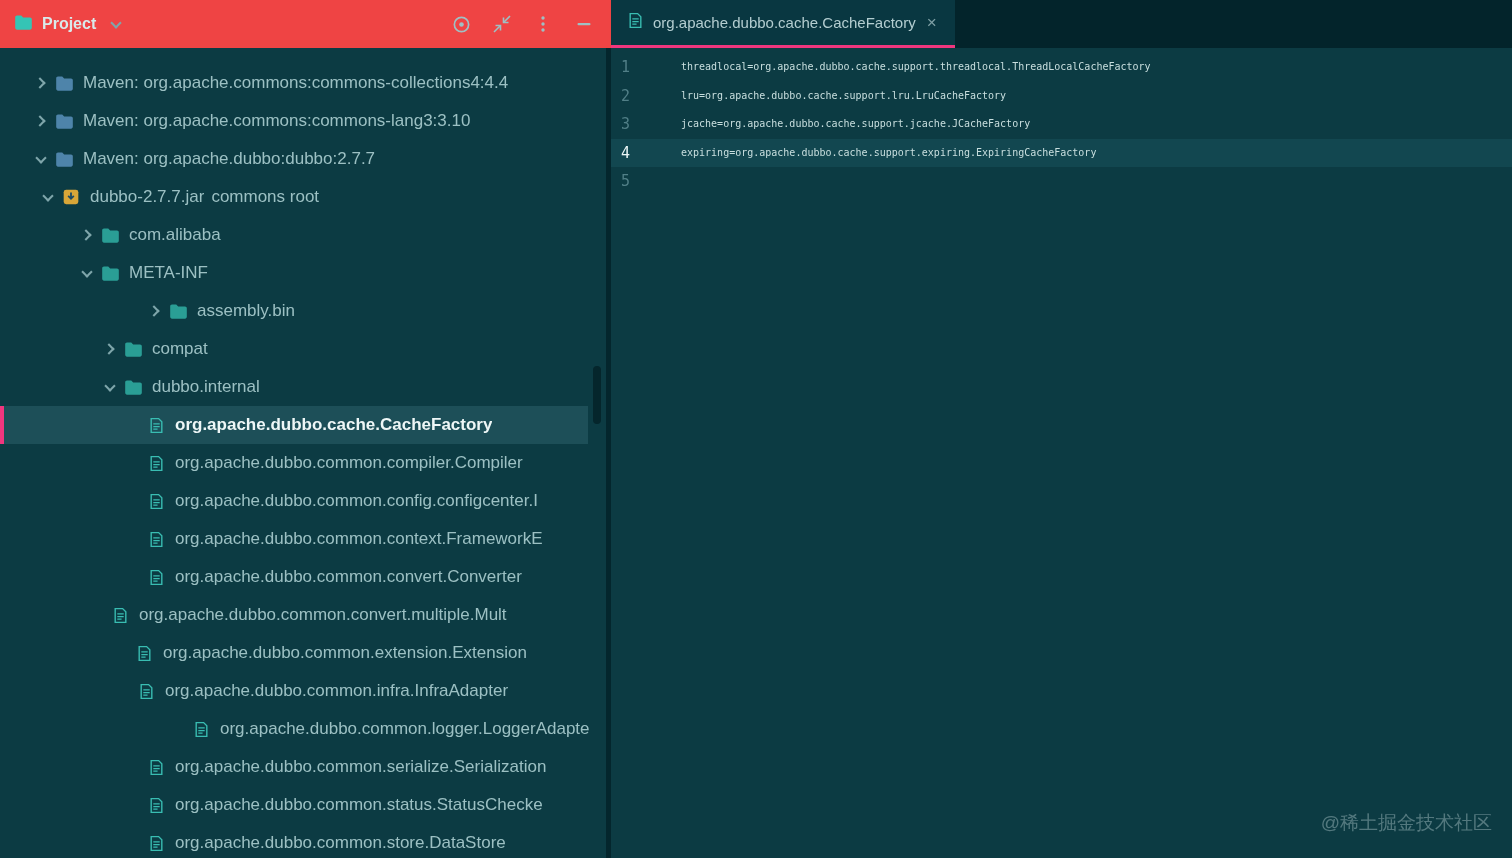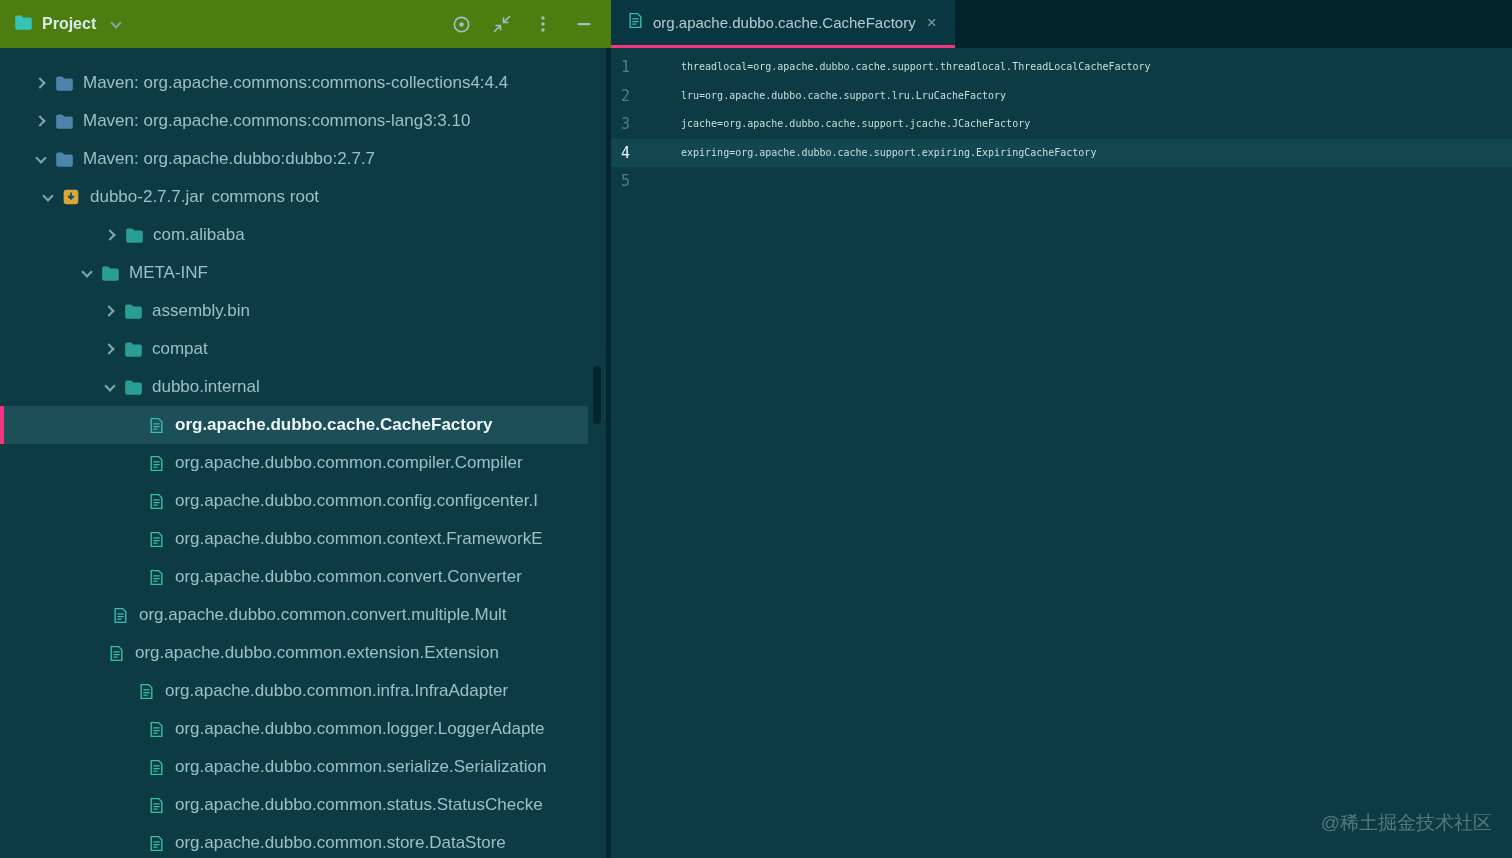--- a/index.html
+++ b/index.html
@@ -15,7 +15,7 @@
   .topbar { height: 48px; display: flex; align-items: stretch; }
   .tree-header {
     width: 611px; flex: 0 0 611px;
-    background: #4d7c0f;
+    background: #ef4444;
     display: flex; align-items: center;
   }
   .project-selector {

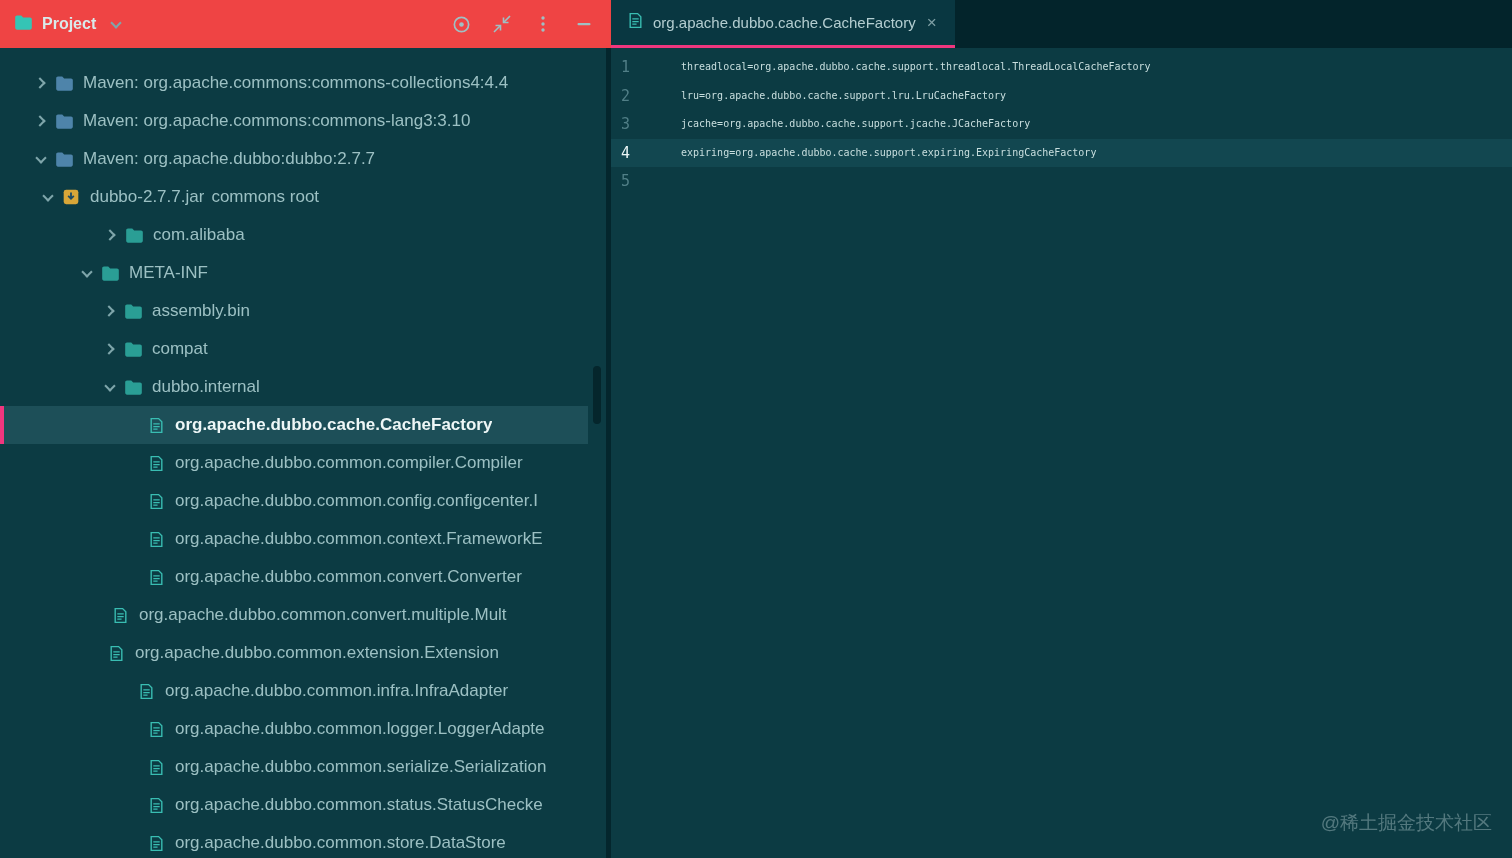--- a/index.html
+++ b/index.html
@@ -202,7 +202,7 @@
             <span class="tree-label">dubbo-2.7.7.jar</span>
             <span class="tree-suffix">commons root</span>
           </div>
-          <div class="tree-row" style="padding-left: 100px;">
+          <div class="tree-row" style="padding-left: 76px;">
             <span class="chev-box">
               <span class="chev right"></span>
             </span>

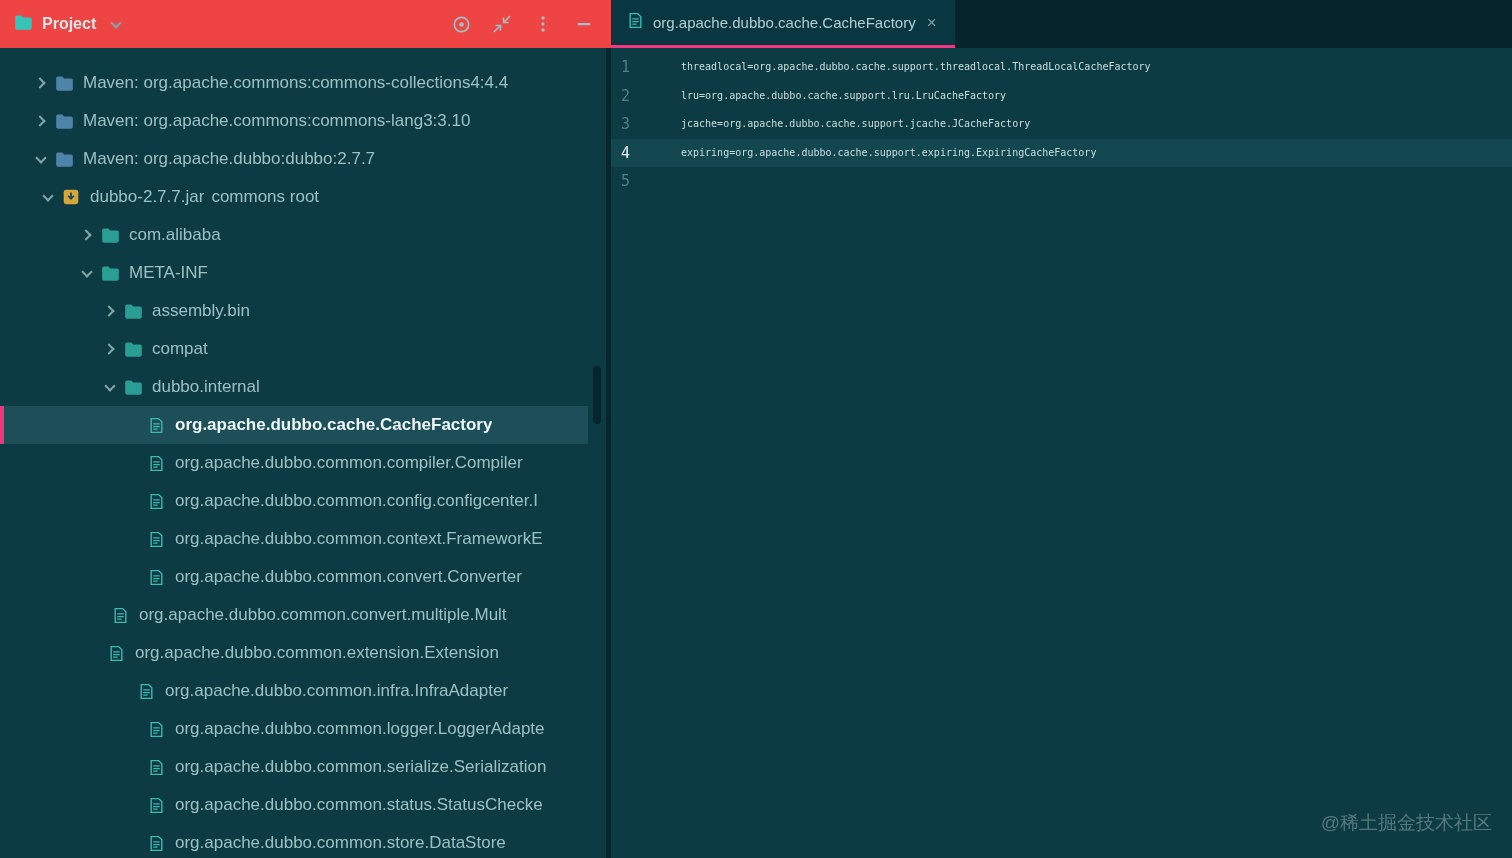--- a/index.html
+++ b/index.html
@@ -224,7 +224,7 @@
             </span>
             <span class="tree-label">META-INF</span>
           </div>
-          <div class="tree-row" style="padding-left: 99px;">
+          <div class="tree-row" style="padding-left: 99px; margin-left: 45px;">
             <span class="chev-box">
               <span class="chev right"></span>
             </span>

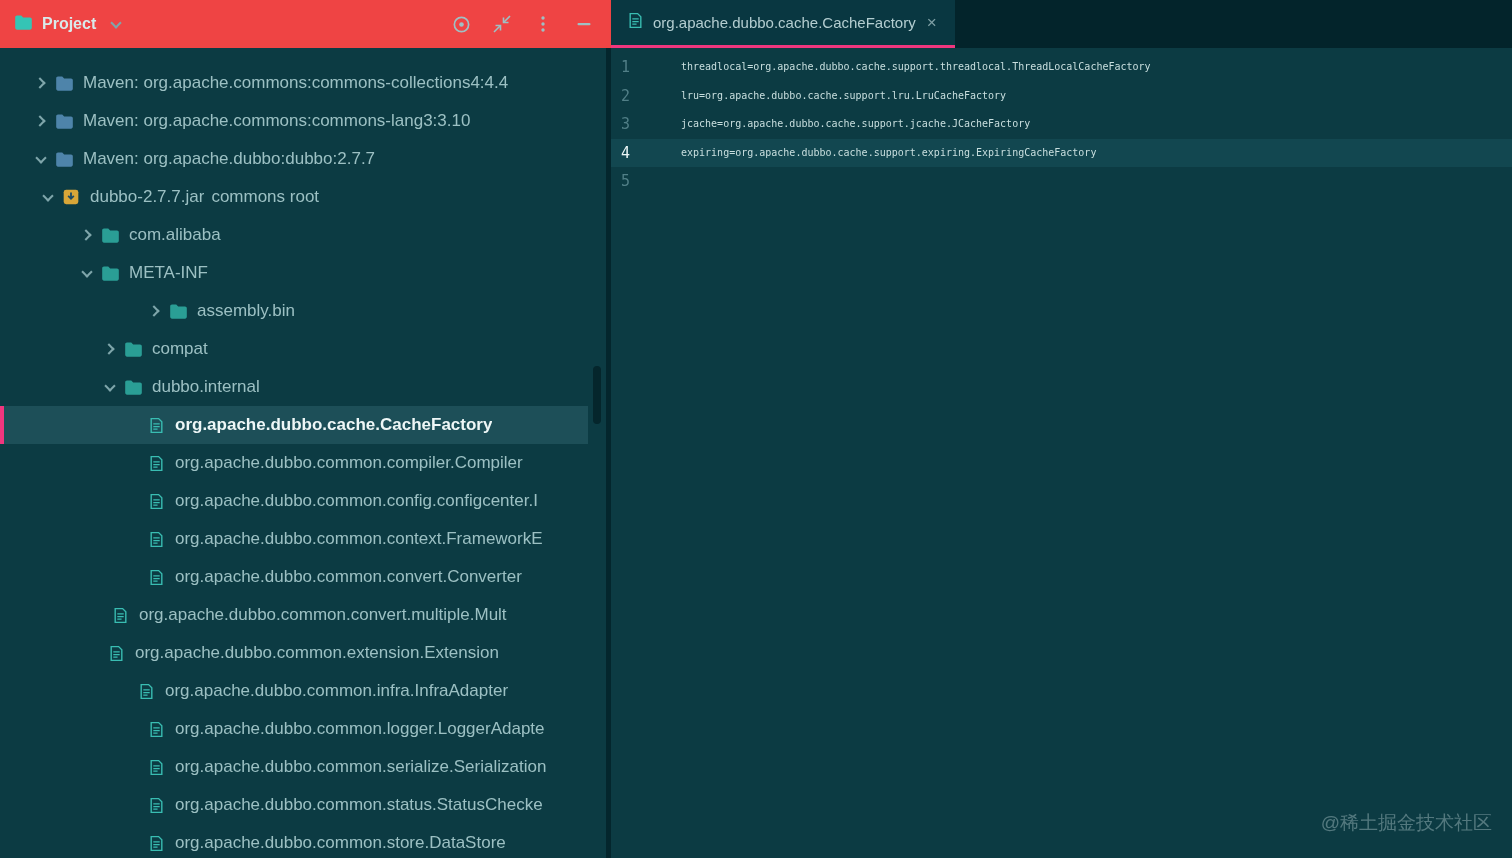--- a/index.html
+++ b/index.html
@@ -317,7 +317,7 @@
             </span>
             <span class="tree-label">org.apache.dubbo.common.convert.multiple.Mult</span>
           </div>
-          <div class="tree-row" style="padding-left: 82px;">
+          <div class="tree-row" style="padding-left: 110px;">
             <span class="chev-box"></span>
             <span class="tree-icon">
               <svg viewBox="0 0 16 16" width="17" height="17">

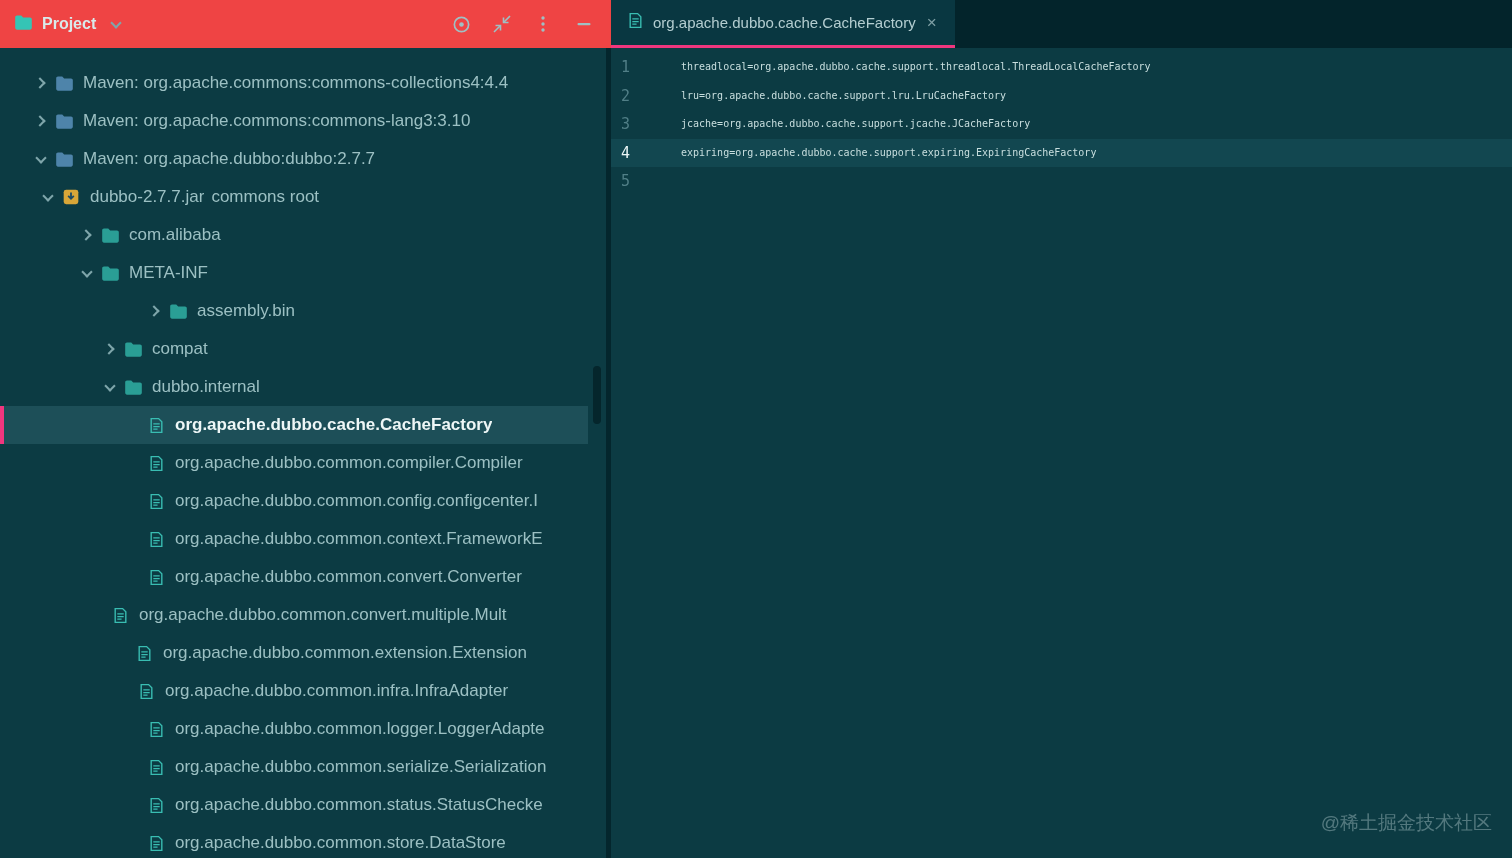--- a/index.html
+++ b/index.html
@@ -337,7 +337,7 @@
             </span>
             <span class="tree-label">org.apache.dubbo.common.infra.InfraAdapter</span>
           </div>
-          <div class="tree-row" style="padding-left: 122px;">
+          <div class="tree-row" style="padding-left: 122px; margin-left: 45px;">
             <span class="chev-box"></span>
             <span class="tree-icon">
               <svg viewBox="0 0 16 16" width="17" height="17">

